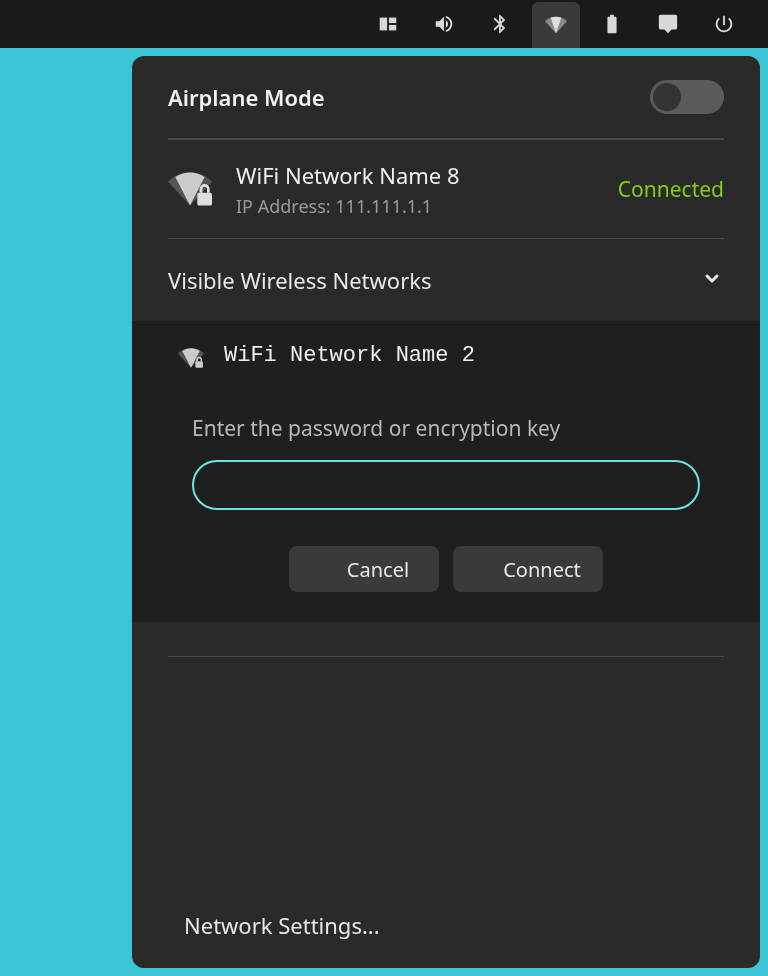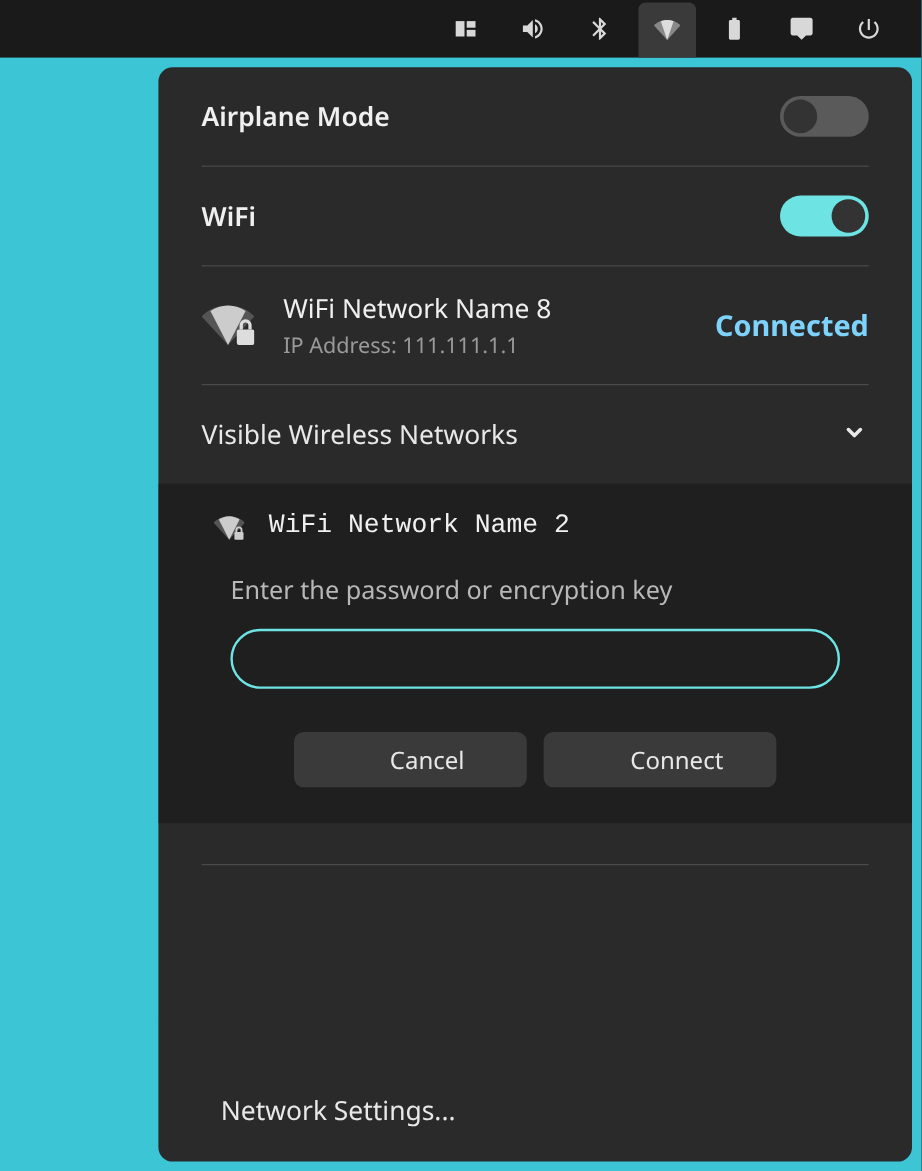--- a/index.html
+++ b/index.html
@@ -312,12 +312,6 @@
 
   <div class="divider"></div>
 
-  <div class="row">
-    <span class="row-title">WiFi</span>
-    <div class="toggle on">
-      <div class="toggle-knob"></div>
-    </div>
-  </div>
 
   <div class="divider"></div>
 

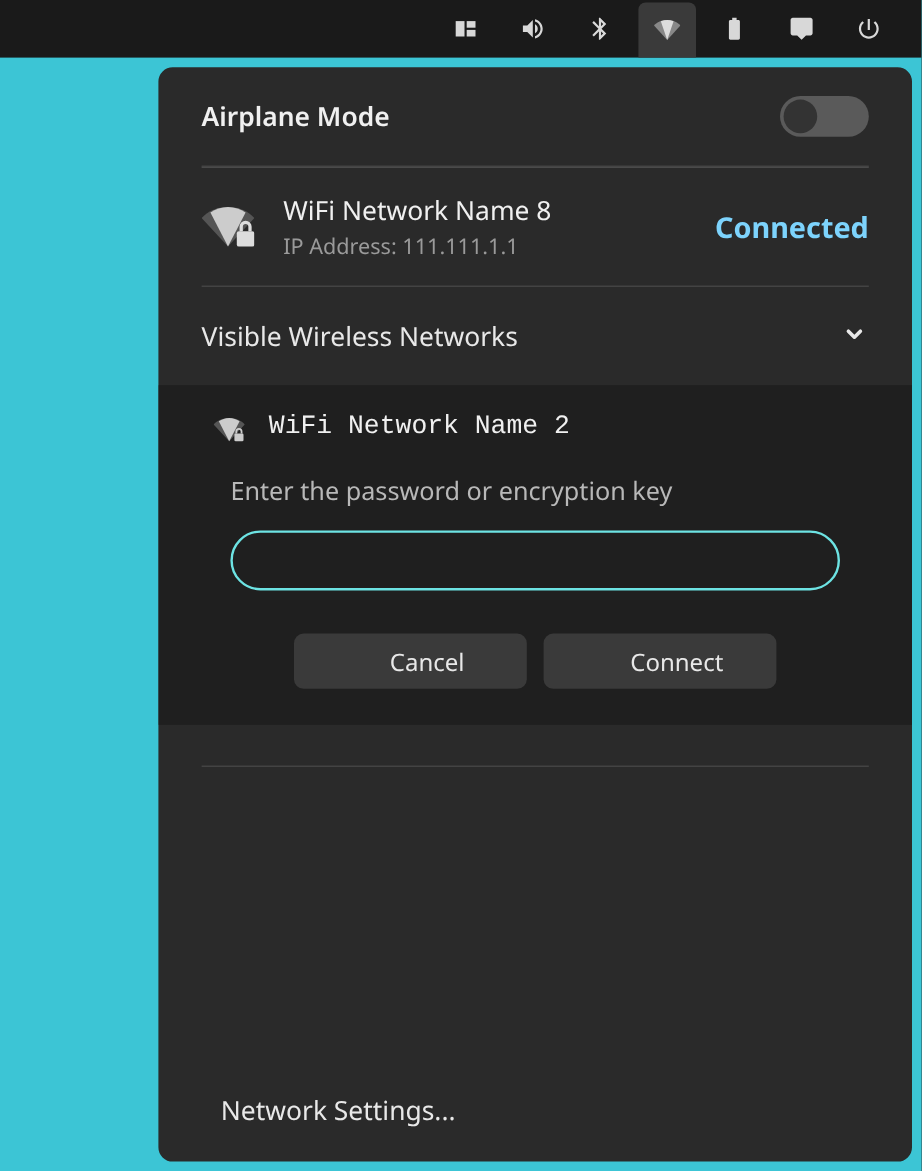--- a/index.html
+++ b/index.html
@@ -150,9 +150,8 @@
     }
     
     .status-text {
-      font-size: 24px;
-      color: #7dd3fc;
-      font-weight: bold;
+      font-size: 21px;
+      color: #84cc16;
     }
     
     .section-header {

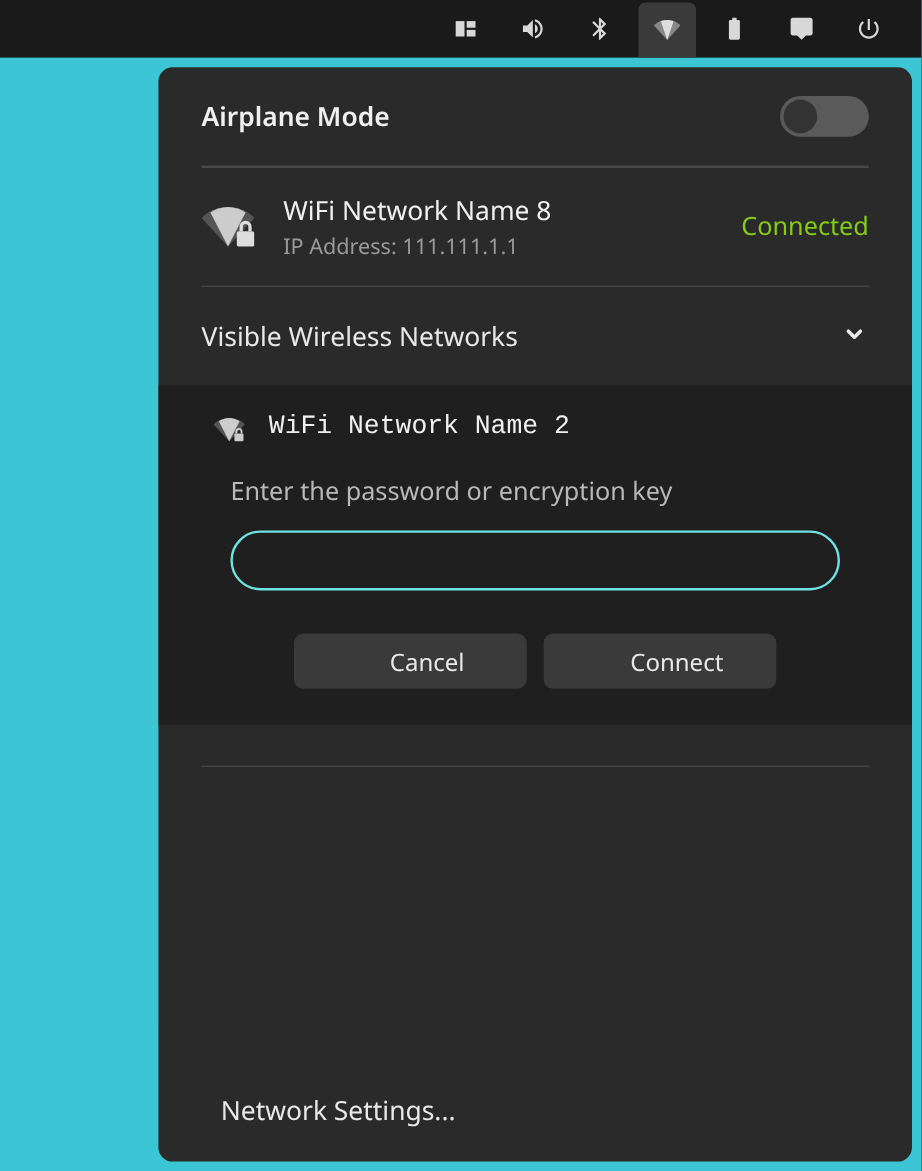--- a/index.html
+++ b/index.html
@@ -193,6 +193,7 @@
       font-size: 21px;
       color: #b8b8b8;
       margin-bottom: 18px;
+      margin-top: 18px;
     }
     
     .password-input {

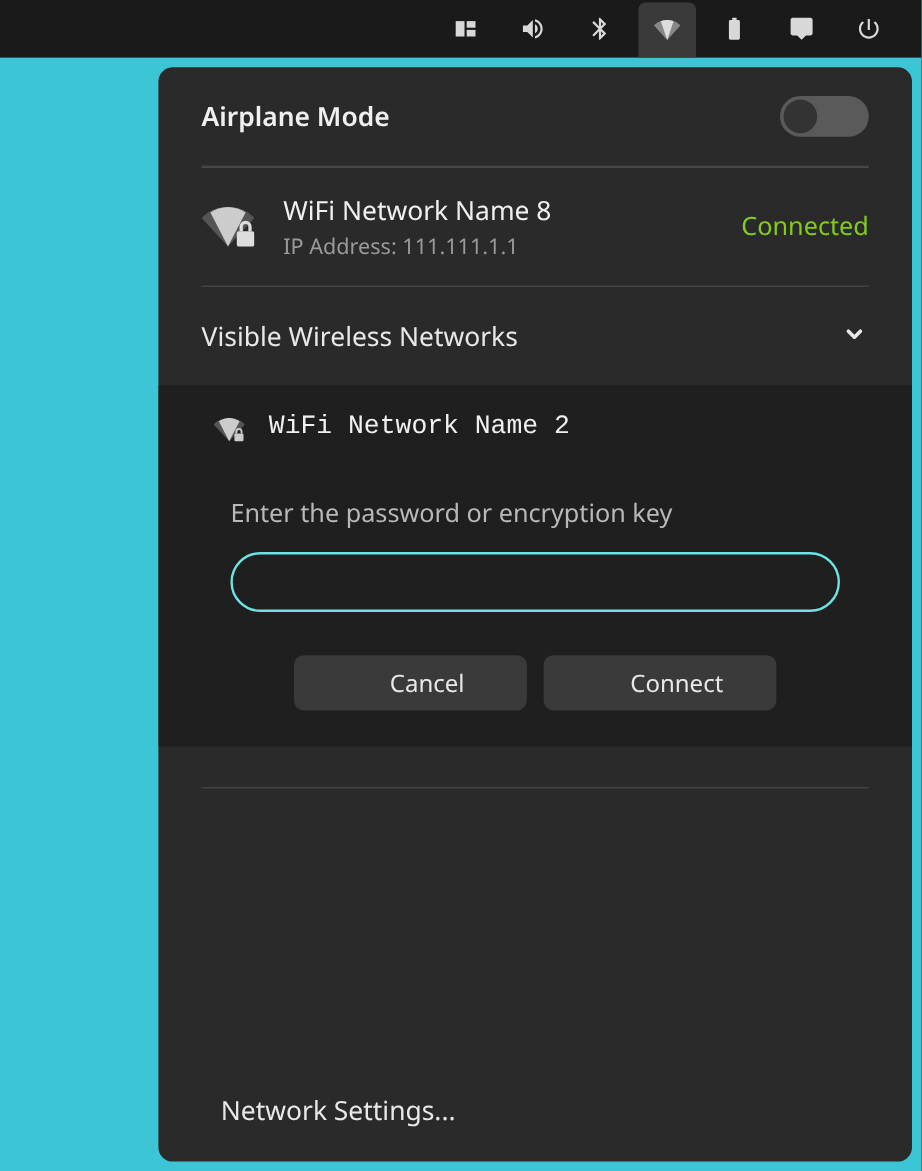--- a/index.html
+++ b/index.html
@@ -226,7 +226,7 @@
     
     .btn {
       flex: 0 0 auto;
-      width: 194px;
+      width: 150px;
       height: 46px;
       background: #3a3a3a;
       border: none;

